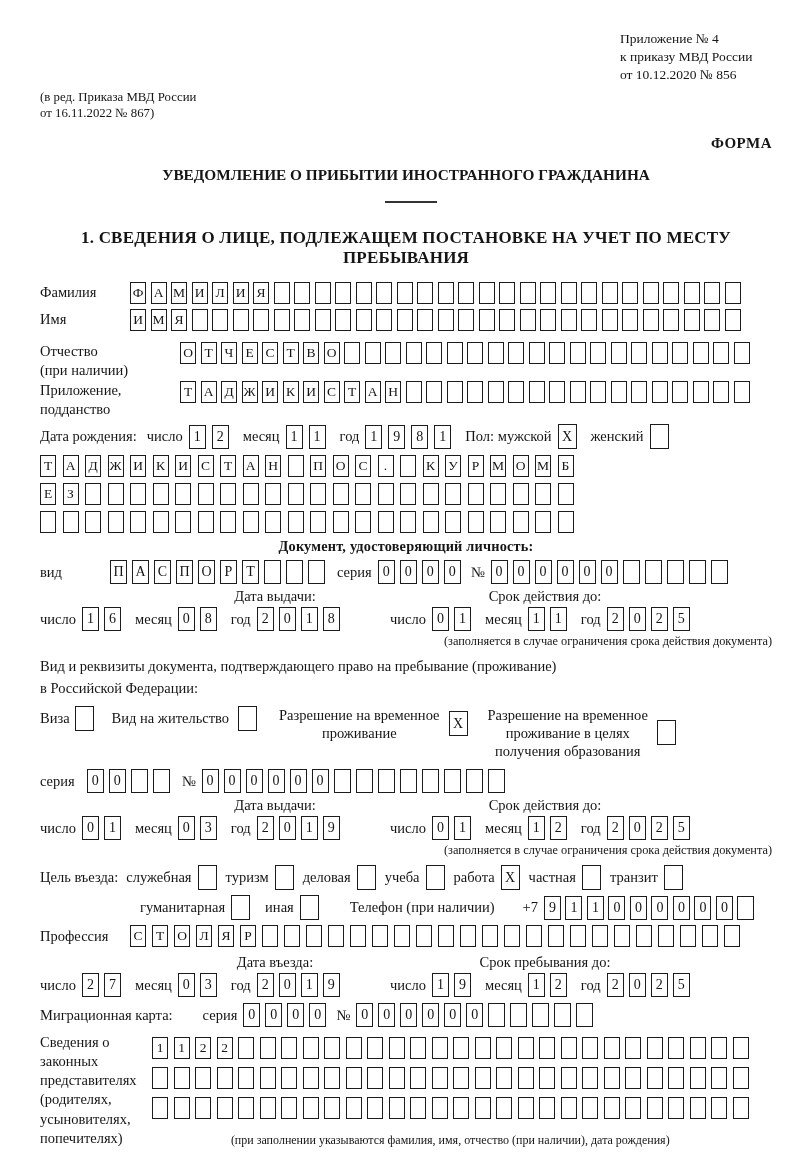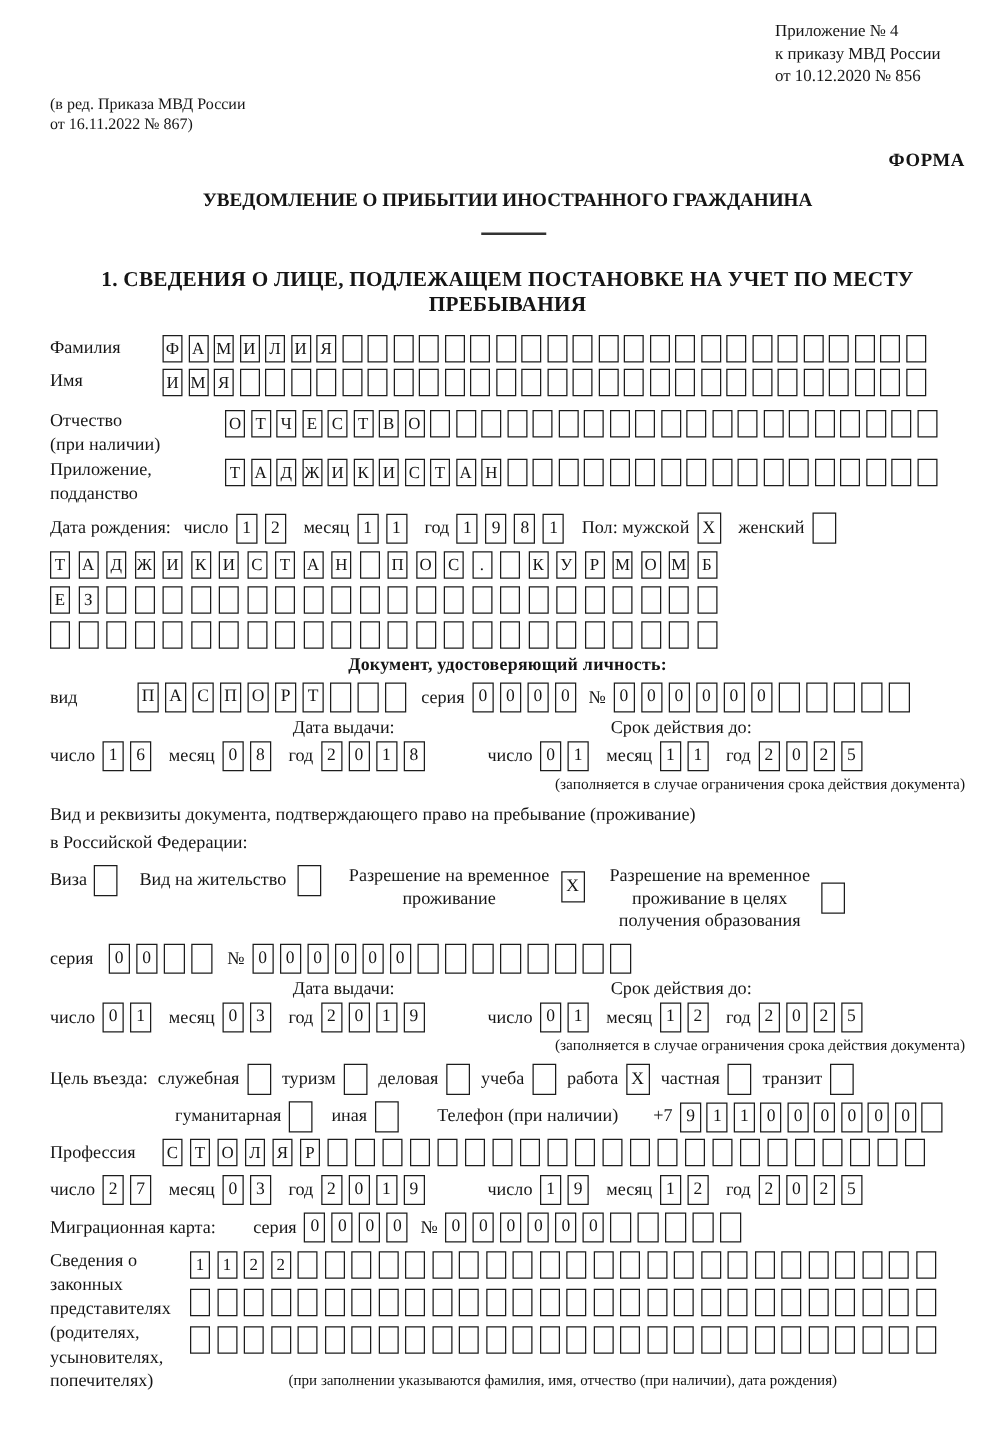--- a/index.html
+++ b/index.html
@@ -7,7 +7,7 @@
     width:800px; height:1163px; box-sizing:border-box;
     background:#fff; color:#151515;
     font-family:"Liberation Serif","DejaVu Serif",serif;
-    padding:16px 28px 0 40px; overflow:hidden; position:relative;
+    padding:30px 28px 0 40px; overflow:hidden; position:relative;
   }
   .pre { white-space:pre-line; }
   

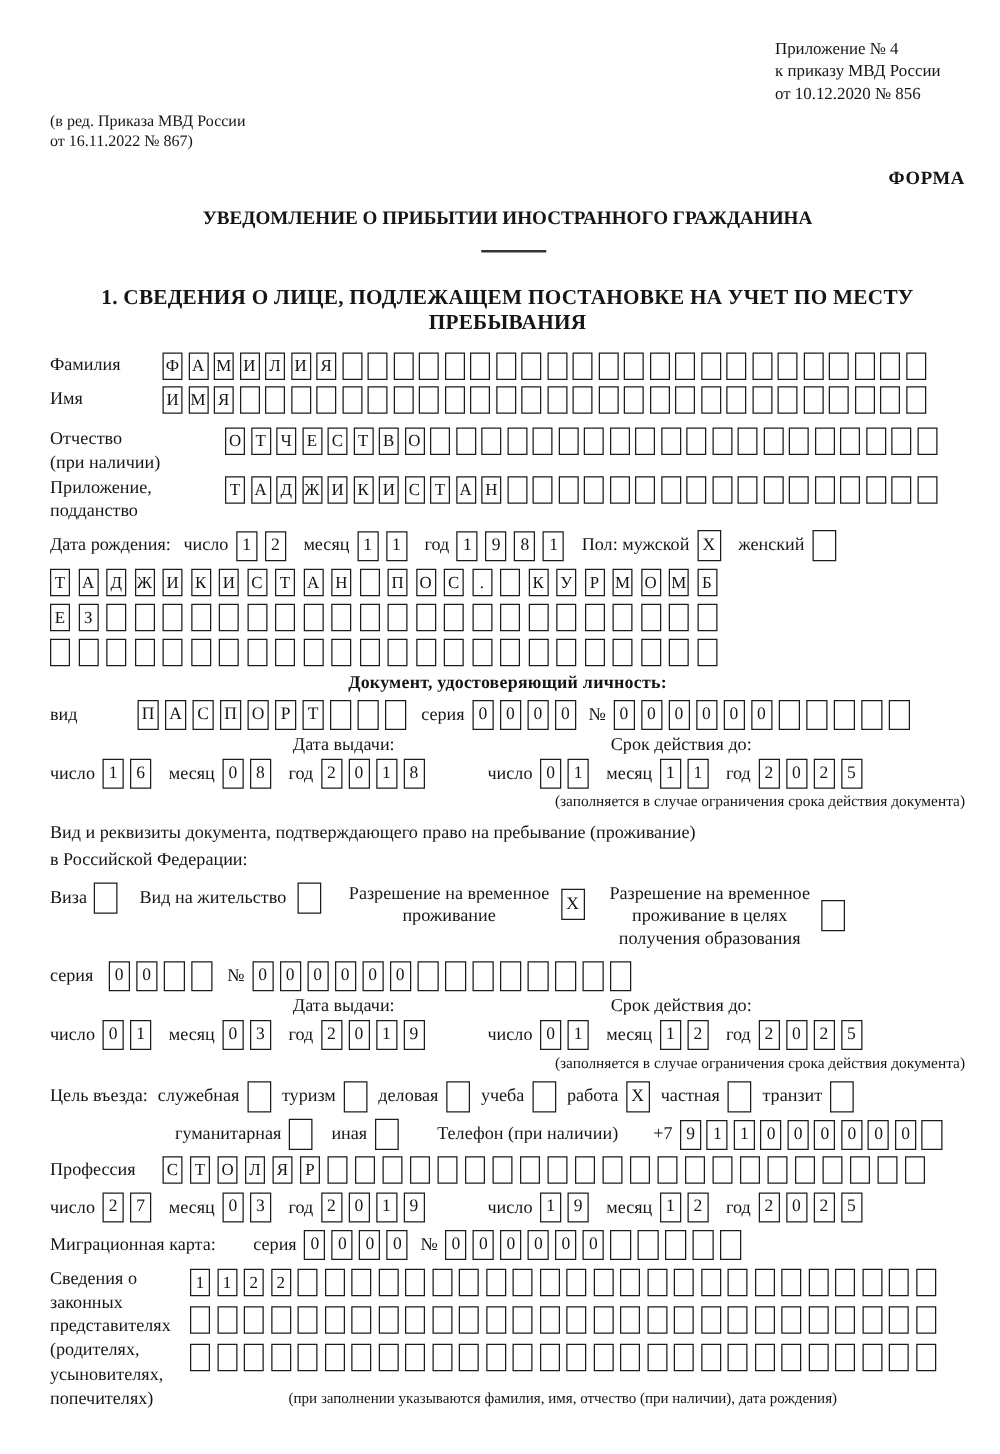--- a/index.html
+++ b/index.html
@@ -634,6 +634,10 @@
   </div>
 
   <div class="dates" style="margin-top:7px">
+    <div class="dates-heads">
+      <span class="dh-left">Дата въезда:</span>
+      <span class="dh-right">Срок пребывания до:</span>
+    </div>
     <div class="dates-fields big">
       <span class="df-left">
         <span class="dlab">число</span>

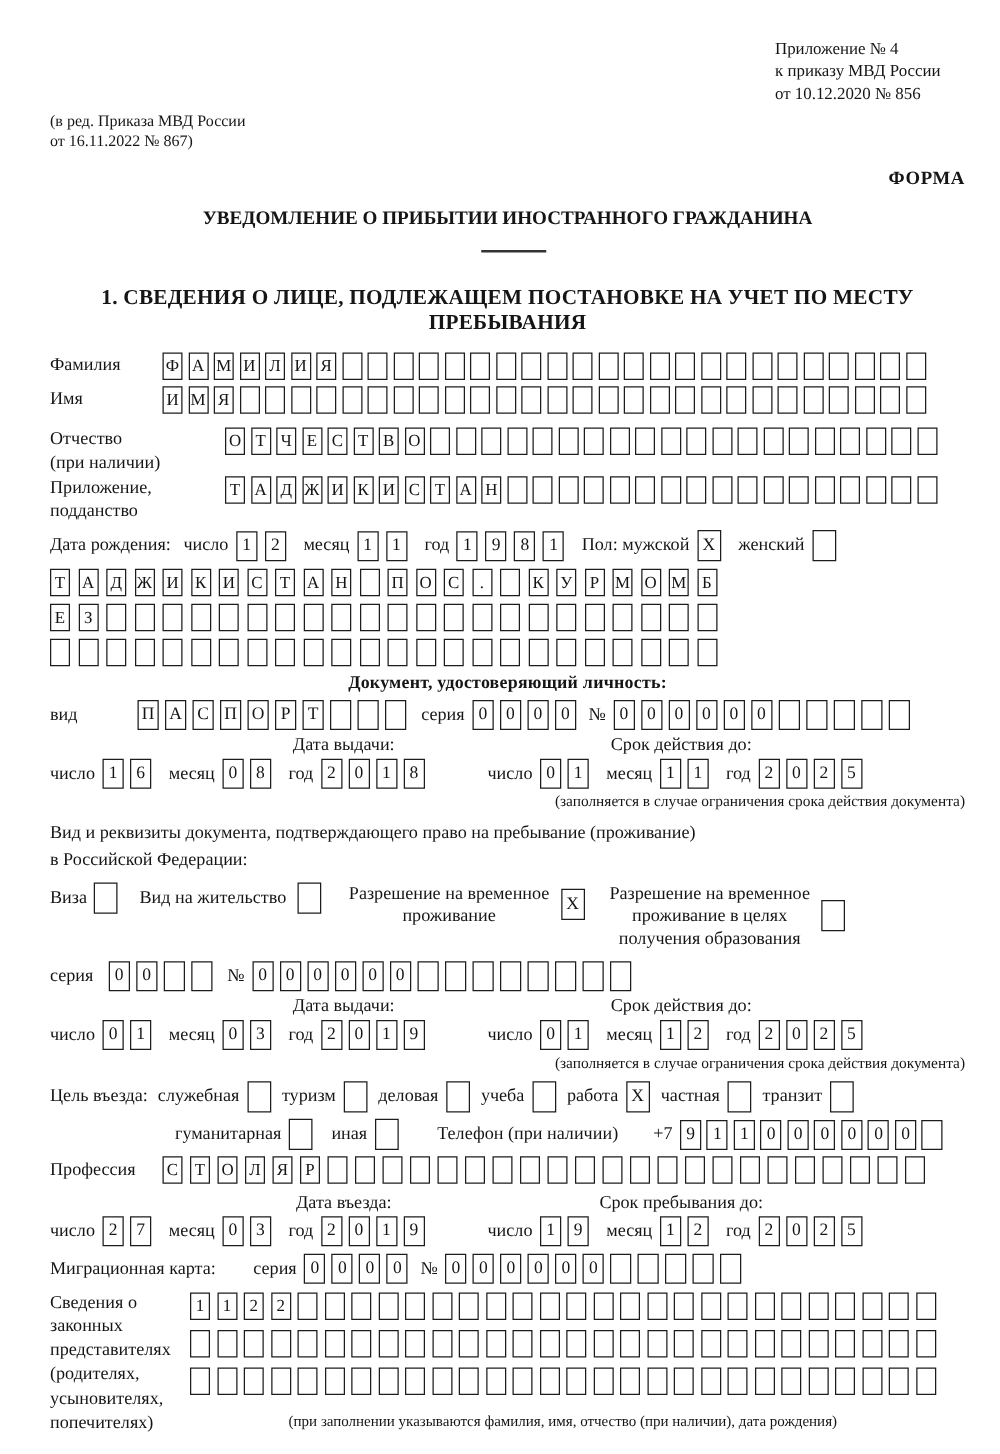--- a/index.html
+++ b/index.html
@@ -49,7 +49,7 @@
   .pitem { display:flex; align-items:center; margin-right:9px; }
   .pitem .boxes { margin-left:6px; }
   
-  .rep { display:flex; align-items:flex-start; margin-top:6px; font-size:14.5px; }
+  .rep { display:flex; align-items:flex-end; margin-top:6px; font-size:14.5px; }
   .rep-label { width:112px; flex:none; line-height:1.32; white-space:pre-line; }
   .rep-rows { display:flex; flex-direction:column; gap:8px; padding-top:1px; }
   .rep-note { font-size:12px; text-align:center; margin-top:6px; }

